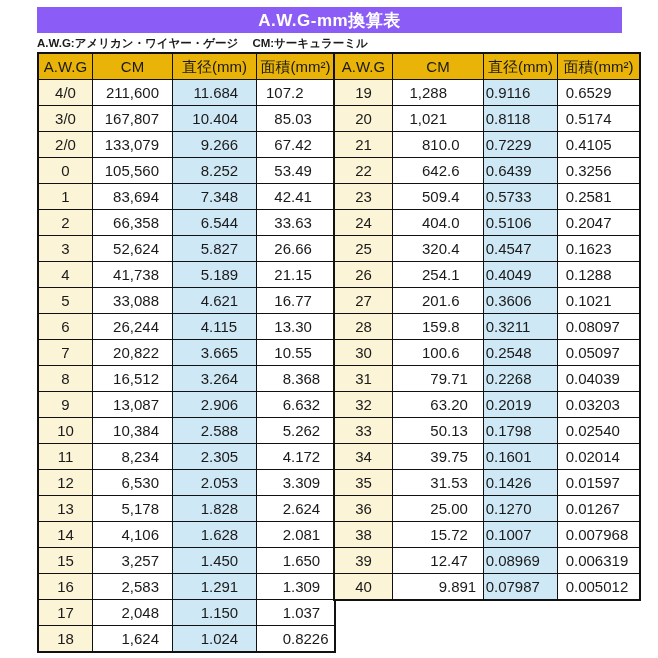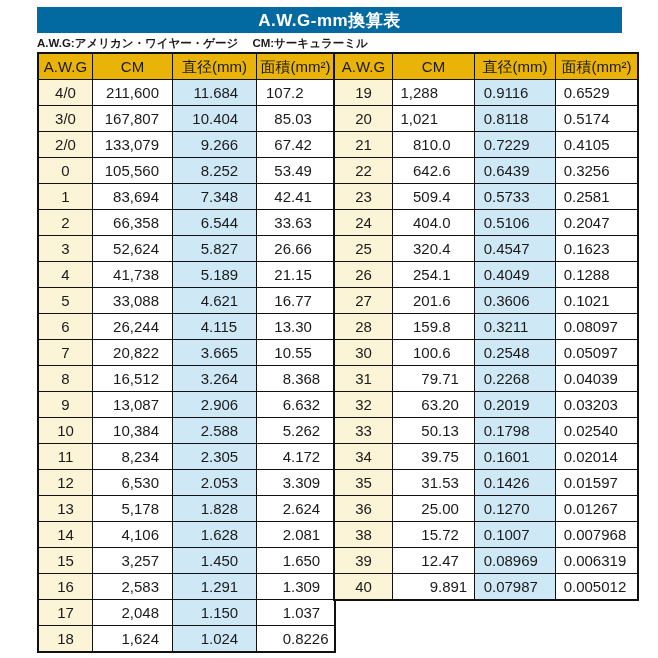--- a/index.html
+++ b/index.html
@@ -10,7 +10,7 @@
   }
   .titlebar{
     position:absolute;left:37px;top:7px;width:585px;height:26px;
-    background:#0369a1;color:#ffffff;
+    background:#8b5cf6;color:#ffffff;
     display:flex;align-items:center;justify-content:center;
     font-size:17px;font-weight:bold;letter-spacing:0.5px;
   }

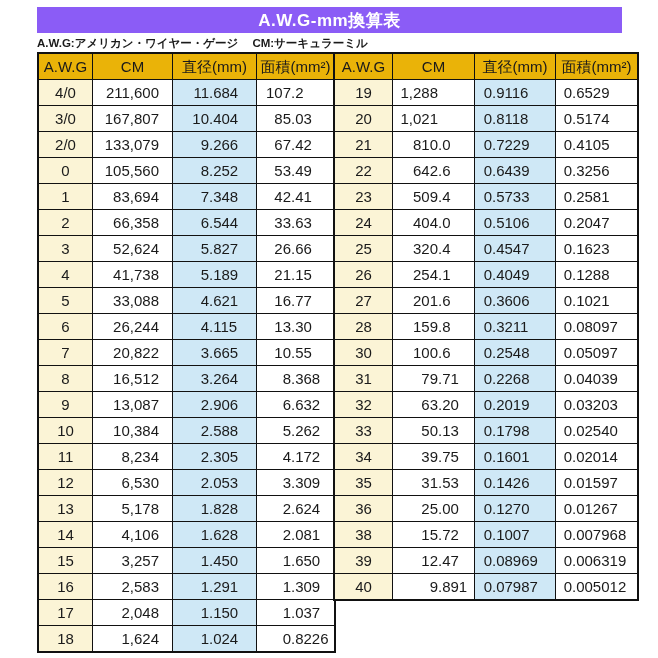--- a/index.html
+++ b/index.html
@@ -44,7 +44,7 @@
   #t1 td.col1{padding-left:3px;} #t1 td.col1 .ip{width:63px;}
   #t1 td.col2{padding-left:8px;margin-left:12px;} #t1 td.col2 .ip{width:28px;}
   #t1 td.col3{padding-left:4px;} #t1 td.col3 .ip{width:30px;}
-  #t2 td.col1{padding-left:5px;} #t2 td.col1 .ip{width:40px;}
+  #t2 td.col1{padding-left:14px;} #t2 td.col1 .ip{width:40px;}
   #t2 td.col2{padding-left:7px;} #t2 td.col2 .ip{width:10px;}
   #t2 td.col3{padding-left:6px;} #t2 td.col3 .ip{width:10px;}
 </style>

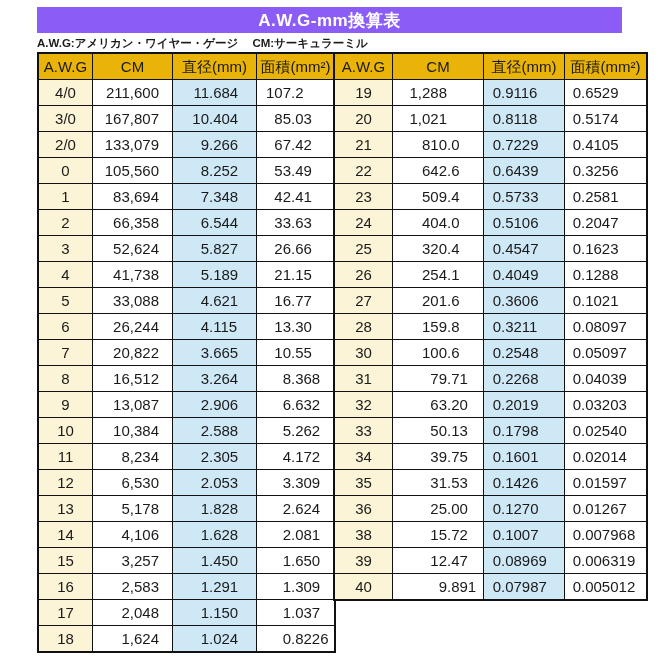--- a/index.html
+++ b/index.html
@@ -45,7 +45,7 @@
   #t1 td.col2{padding-left:8px;margin-left:12px;} #t1 td.col2 .ip{width:28px;}
   #t1 td.col3{padding-left:4px;} #t1 td.col3 .ip{width:30px;}
   #t2 td.col1{padding-left:14px;} #t2 td.col1 .ip{width:40px;}
-  #t2 td.col2{padding-left:7px;} #t2 td.col2 .ip{width:10px;}
+  #t2 td.col2{} #t2 td.col2 .ip{width:10px;}
   #t2 td.col3{padding-left:6px;} #t2 td.col3 .ip{width:10px;}
 </style>
 </head>

